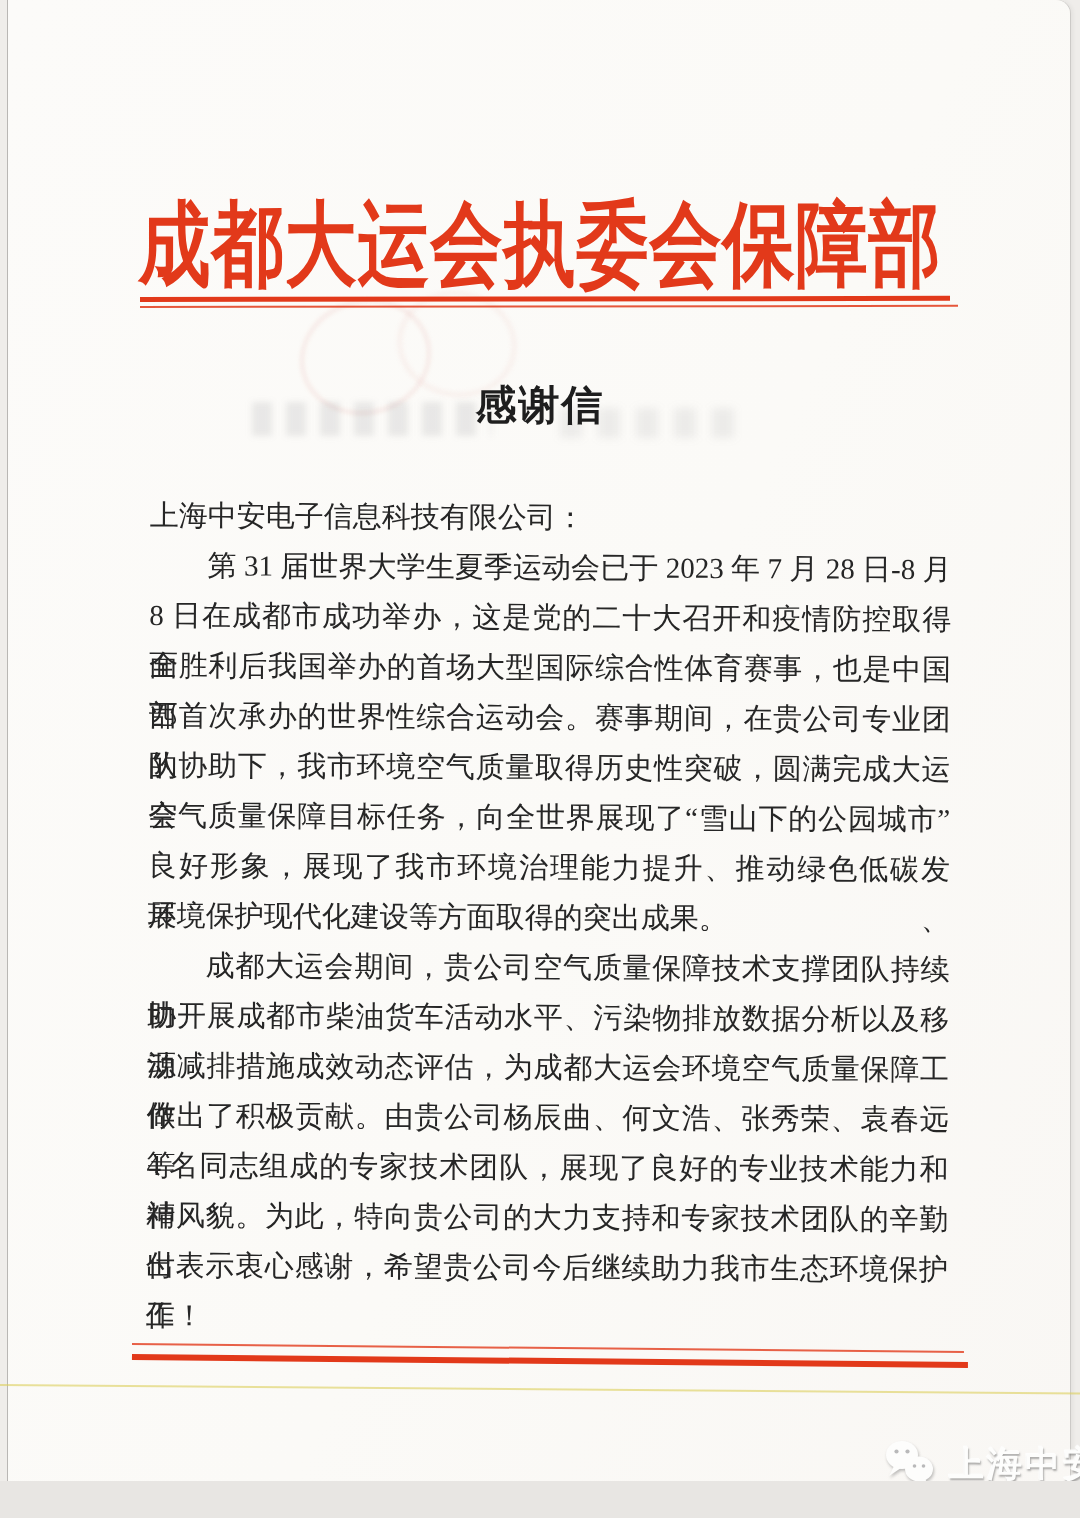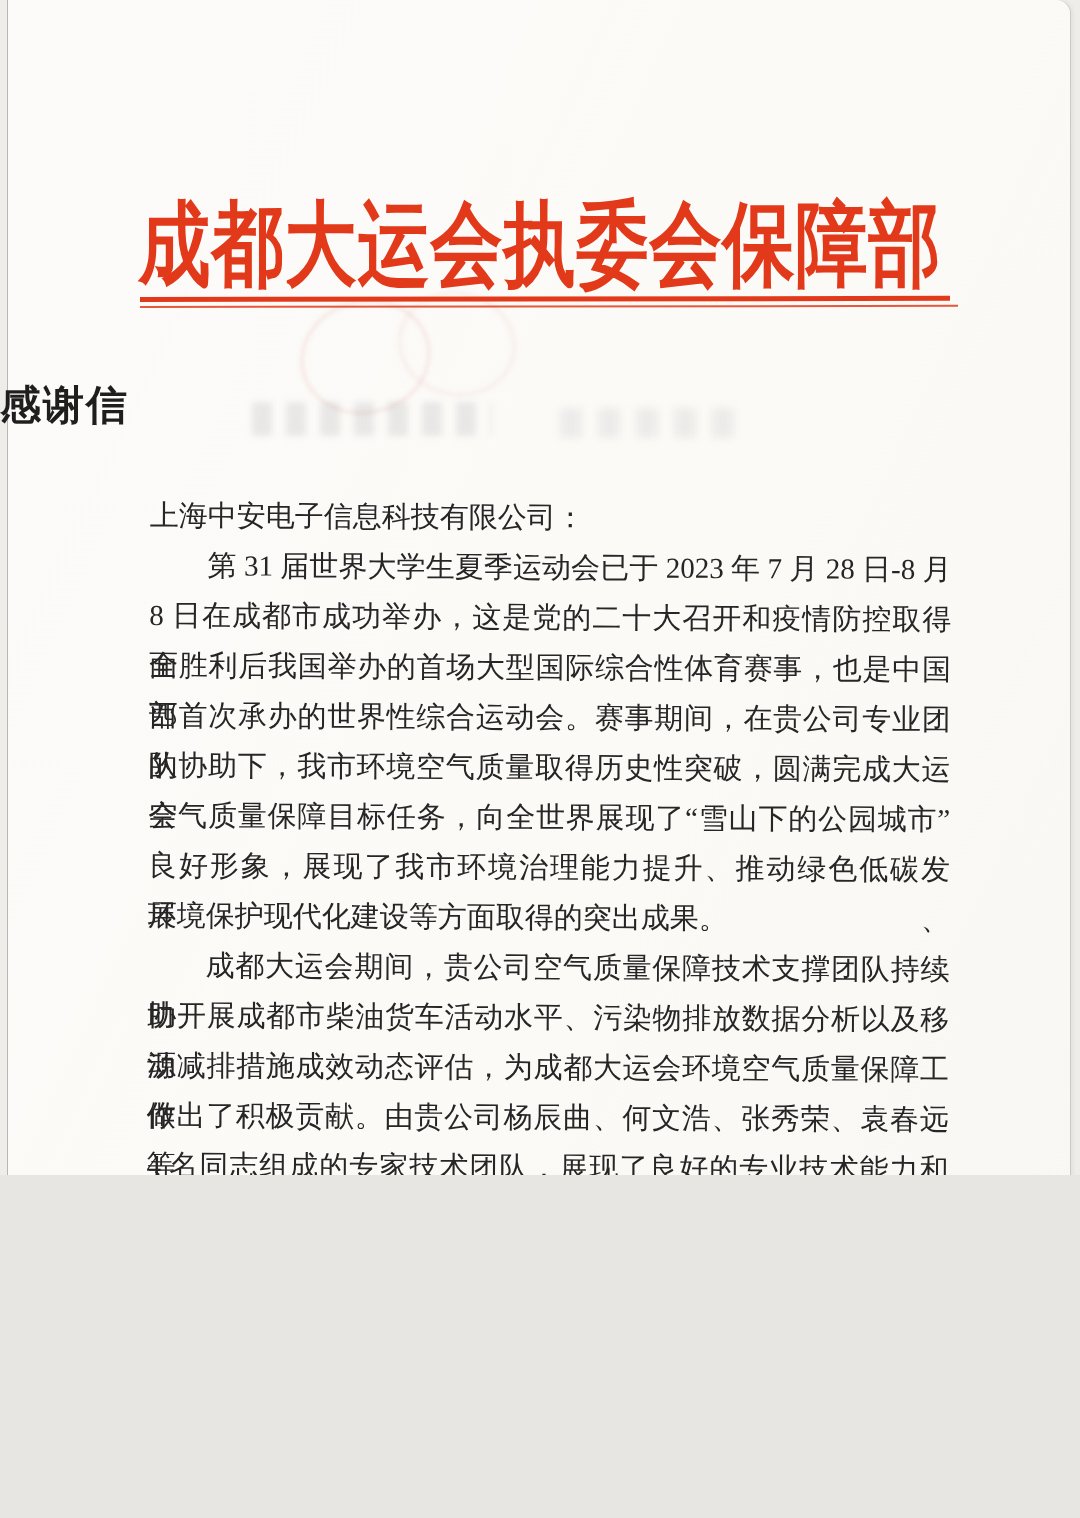--- a/index.html
+++ b/index.html
@@ -4,7 +4,7 @@
 <style>
   html,body{margin:0;padding:0;background:#e8e6e3;}
   .scan{
-    position:relative;width:1080px;height:1175px;overflow:hidden;
+    position:relative;width:1080px;height:1481px;overflow:hidden;
     background:#efedea;
     font-family:"Liberation Serif","DejaVu Serif",serif;
   }

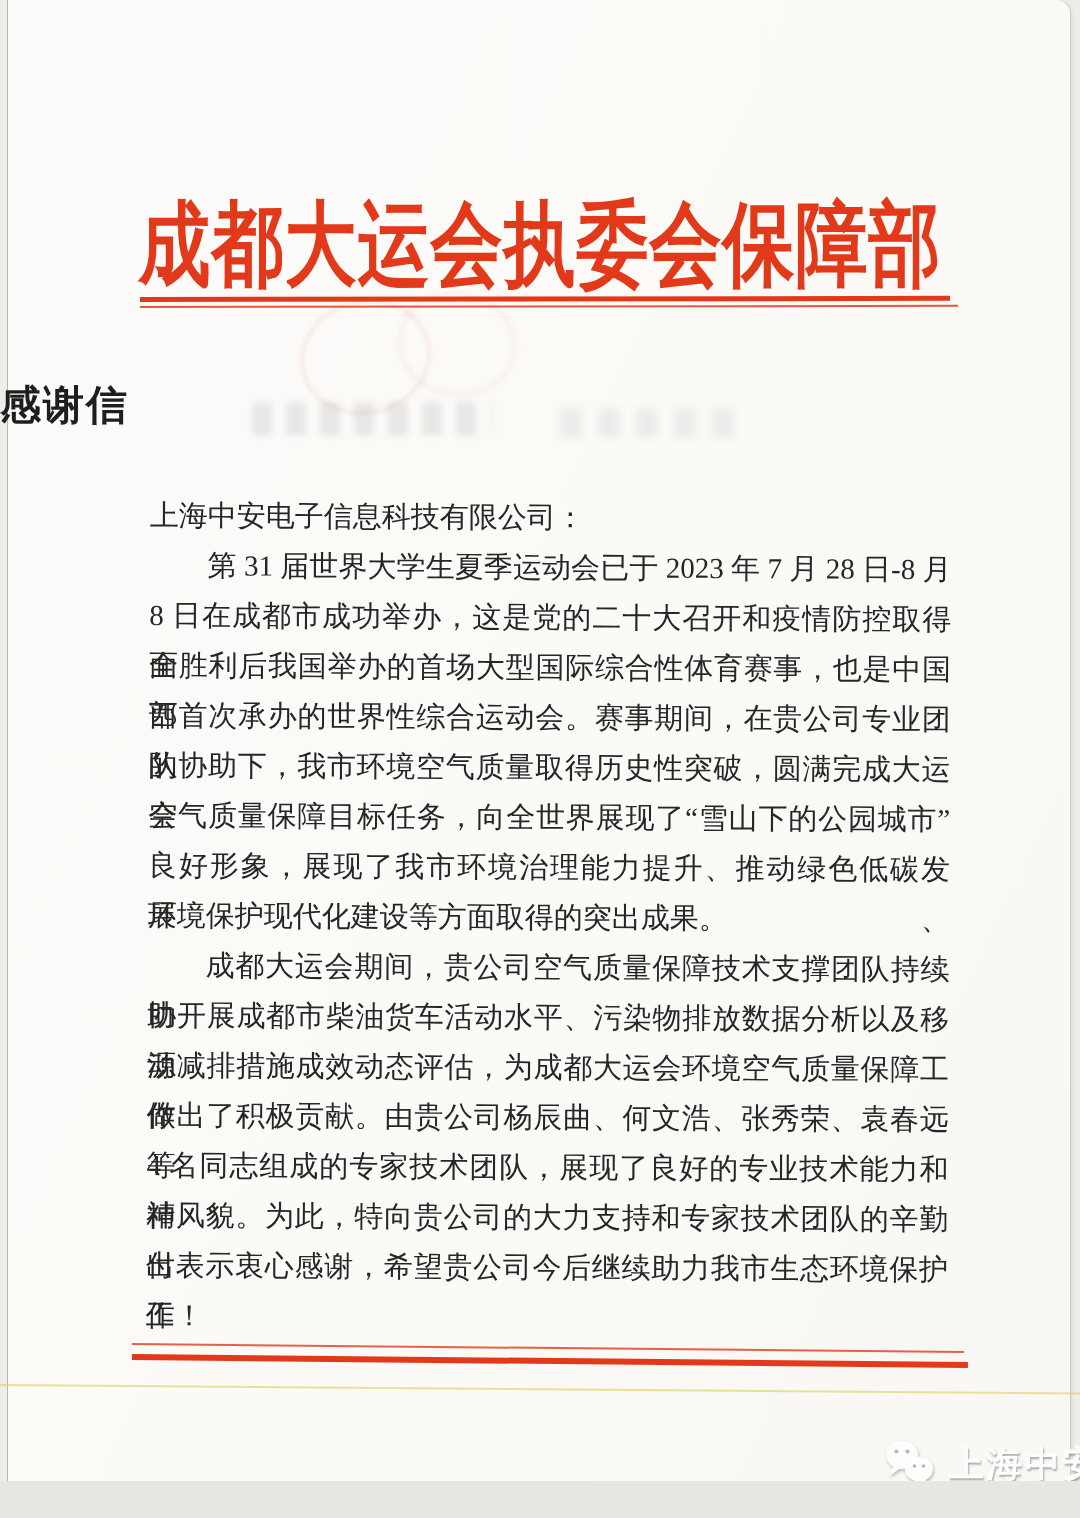--- a/index.html
+++ b/index.html
@@ -26,7 +26,7 @@
   .rule-bot-thick{left:132px;top:1354px;width:836px;height:6px;transform:rotate(.55deg);transform-origin:0 0;}
   .letter-title{
     position:absolute;left:0;width:1080px;top:379px;height:52px;line-height:52px;
-    font-size:41px;font-weight:bold;color:#1e1e1e;letter-spacing:2px;
+    text-align:center;font-size:41px;font-weight:bold;color:#1e1e1e;letter-spacing:2px;
   }
   .body-text{
     position:absolute;left:150px;top:490px;width:802px;

